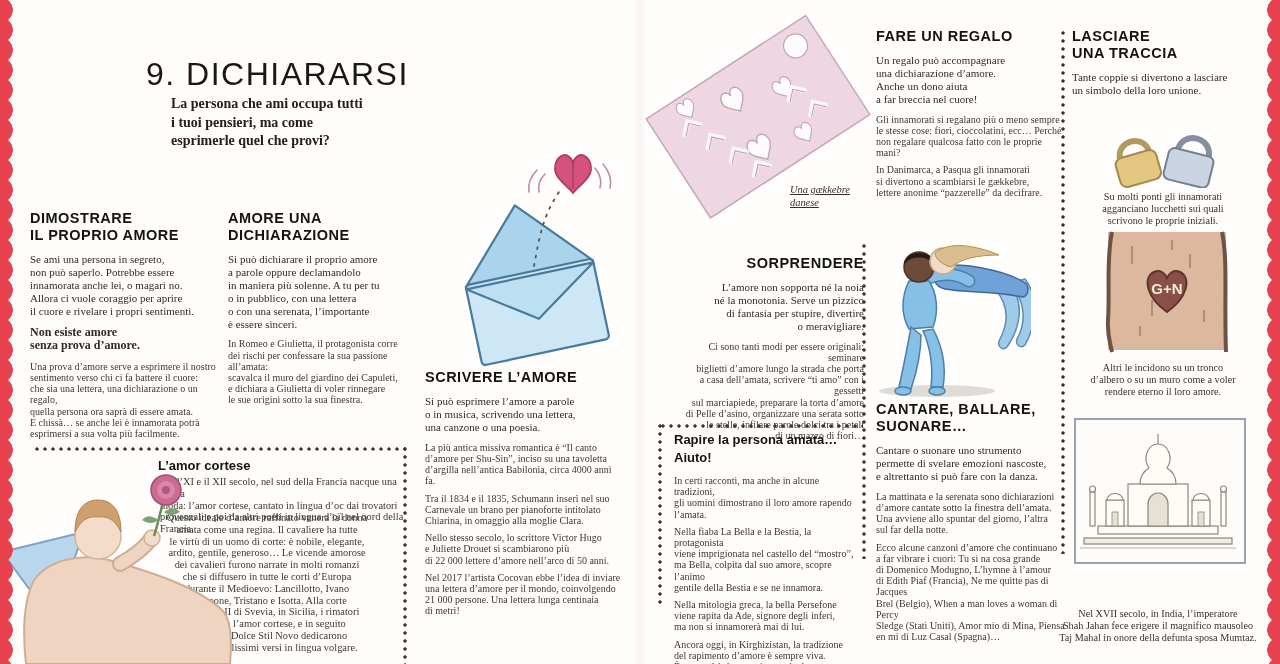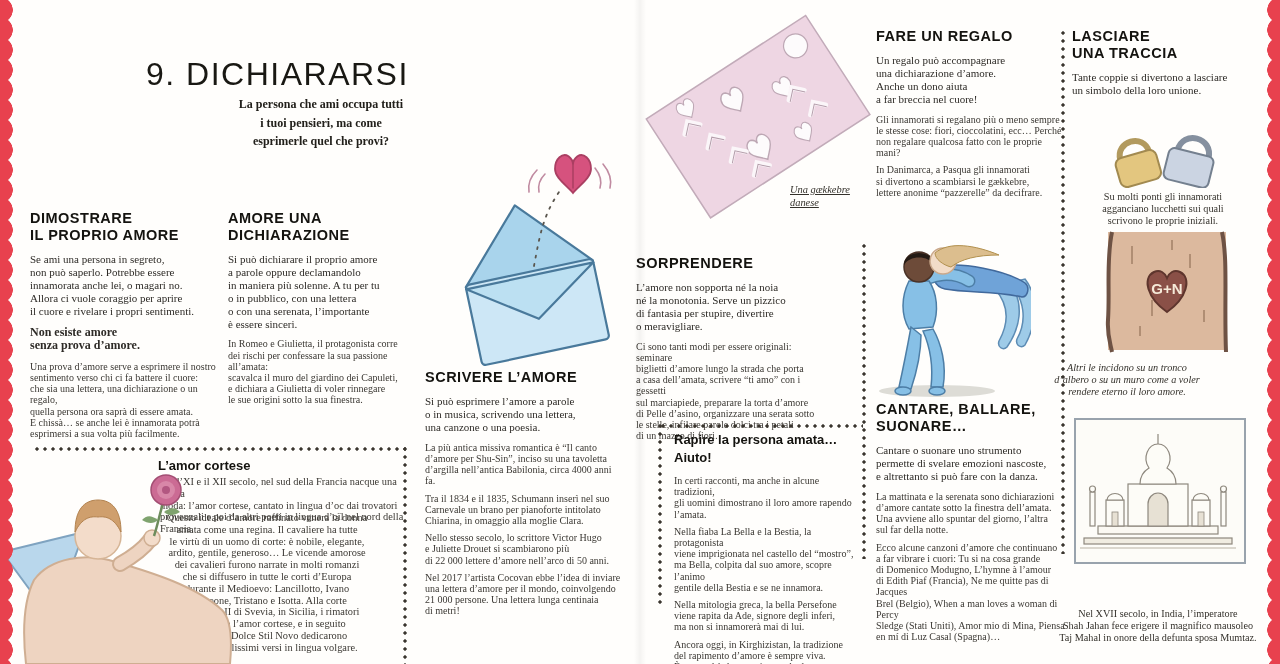--- a/index.html
+++ b/index.html
@@ -10,7 +10,7 @@
   .pre{white-space:pre-line;}
   .title{font-family:"Liberation Sans",sans-serif;font-weight:400;font-size:32px;
          letter-spacing:1.5px;color:#191813;margin-top:20px;}
-  .subtitle{font-weight:700;font-size:12px;line-height:18.5px;text-align:center;color:#22201b;}
+  .subtitle{font-weight:700;font-size:14px;line-height:18.5px;text-align:left;color:#22201b;}
   .sec-h{font-family:"Liberation Sans",sans-serif;font-weight:700;font-size:14.5px;line-height:17px;
          letter-spacing:.5px;color:#14130f;margin-bottom:9px;}
   .box-h{font-family:"Liberation Sans",sans-serif;font-weight:700;font-size:13px;line-height:18px;color:#14130f;}

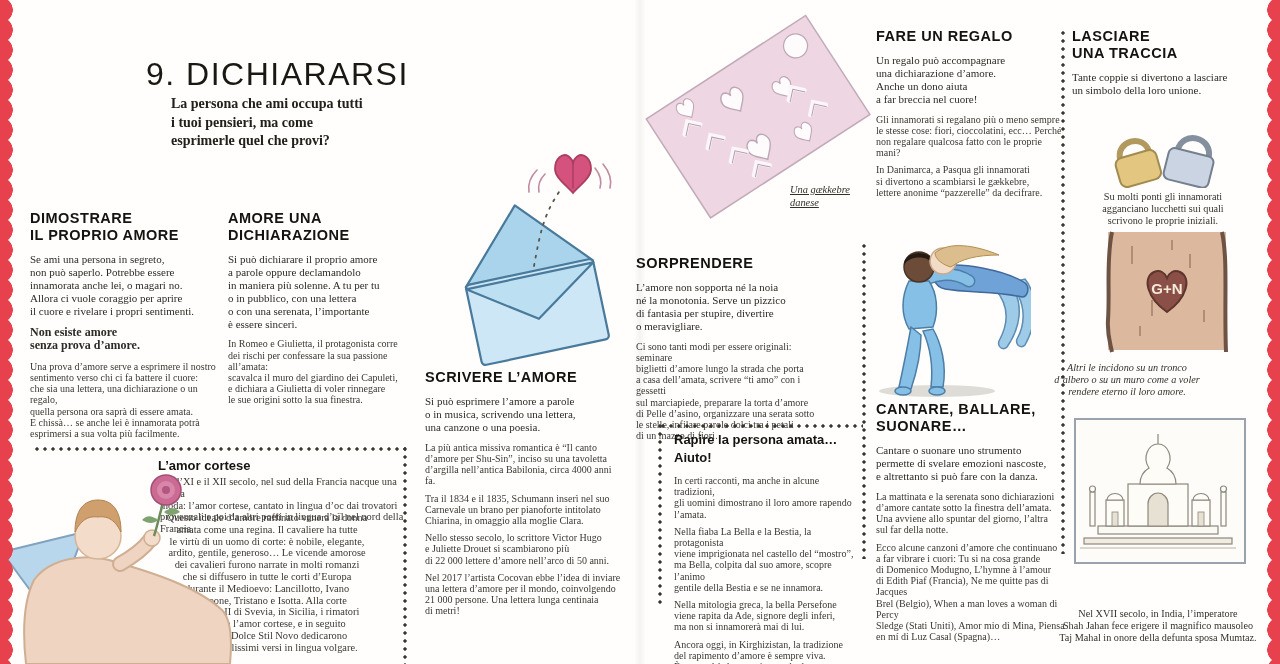--- a/index.html
+++ b/index.html
@@ -203,7 +203,7 @@
   <div class="abs vdots" style="left:861px;top:243px;height:316px;"></div>
   <div class="abs vdots" style="left:1060px;top:30px;height:524px;"></div>
 
-  <section class="abs" style="left:636px;top:255px;width:192px;">
+  <section class="abs" style="left:672px;top:255px;width:192px;text-align:right;">
     <h2 class="sec-h pre">SORPRENDERE</h2>
     <p class="lead pre">L’amore non sopporta né la noia
 né la monotonia. Serve un pizzico

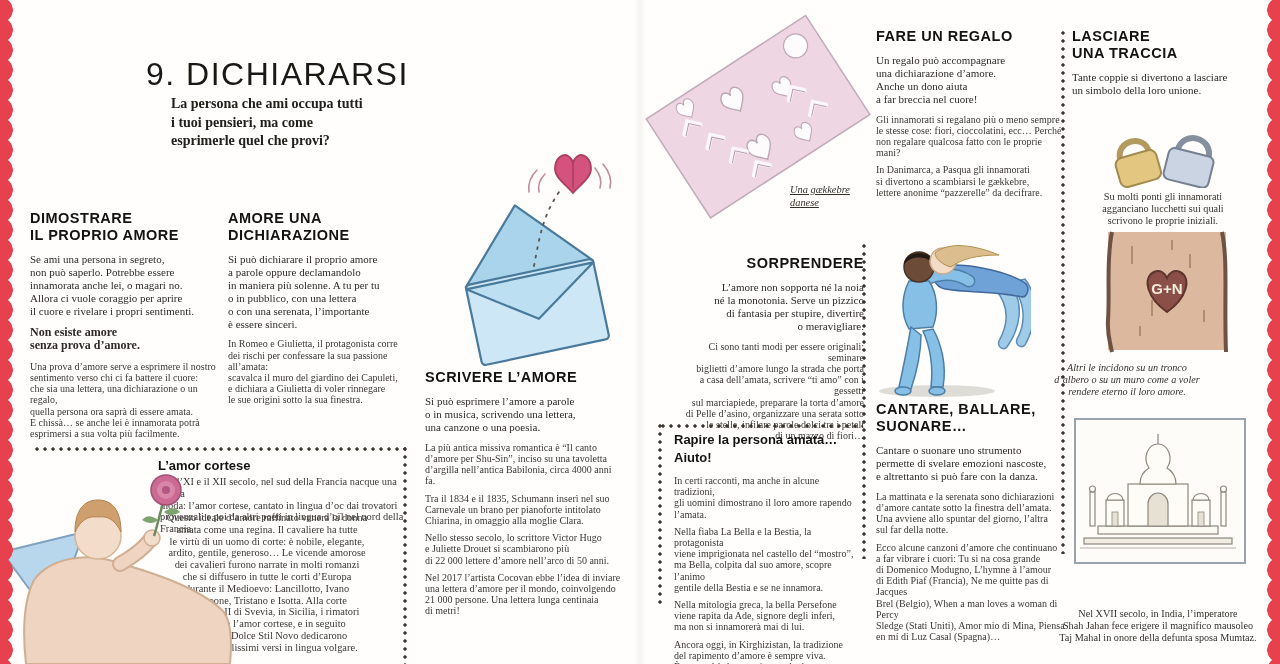--- a/index.html
+++ b/index.html
@@ -317,7 +317,7 @@
     <path d="M65,82 C45,68 40,48 52,42 C58,39 63,43 65,48 C67,43 72,39 78,42 C90,48 85,68 65,82 Z" fill="#8a5047" stroke="#5e352d" stroke-width="2"></path>
     <text x="65" y="64" text-anchor="middle" style="font-family:'Liberation Sans',sans-serif;font-weight:700;font-size:15px;fill:#f6ead9;">G+N</text>
   </svg>
-  <p class="abs cap pre" style="left:1036px;top:362px;width:182px;font-style:italic;">Altri le incidono su un tronco
+  <p class="abs cap pre" style="left:1072px;top:362px;width:182px;">Altri le incidono su un tronco
 d’albero o su un muro come a voler
 rendere eterno il loro amore.</p>
 

